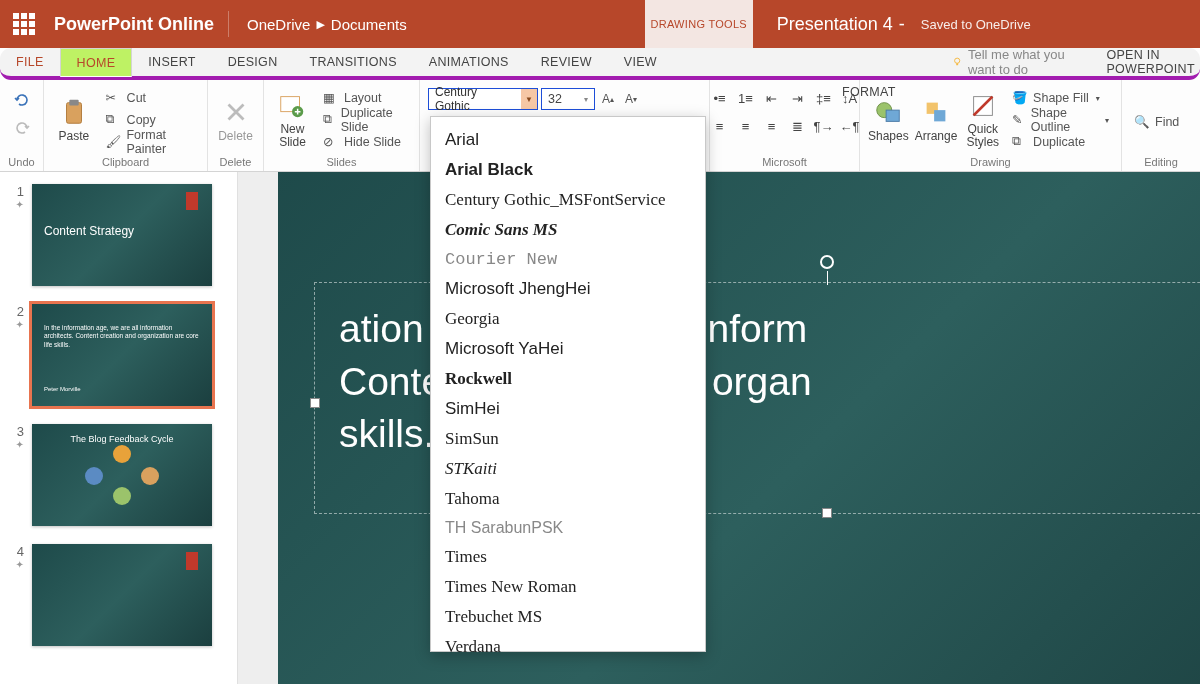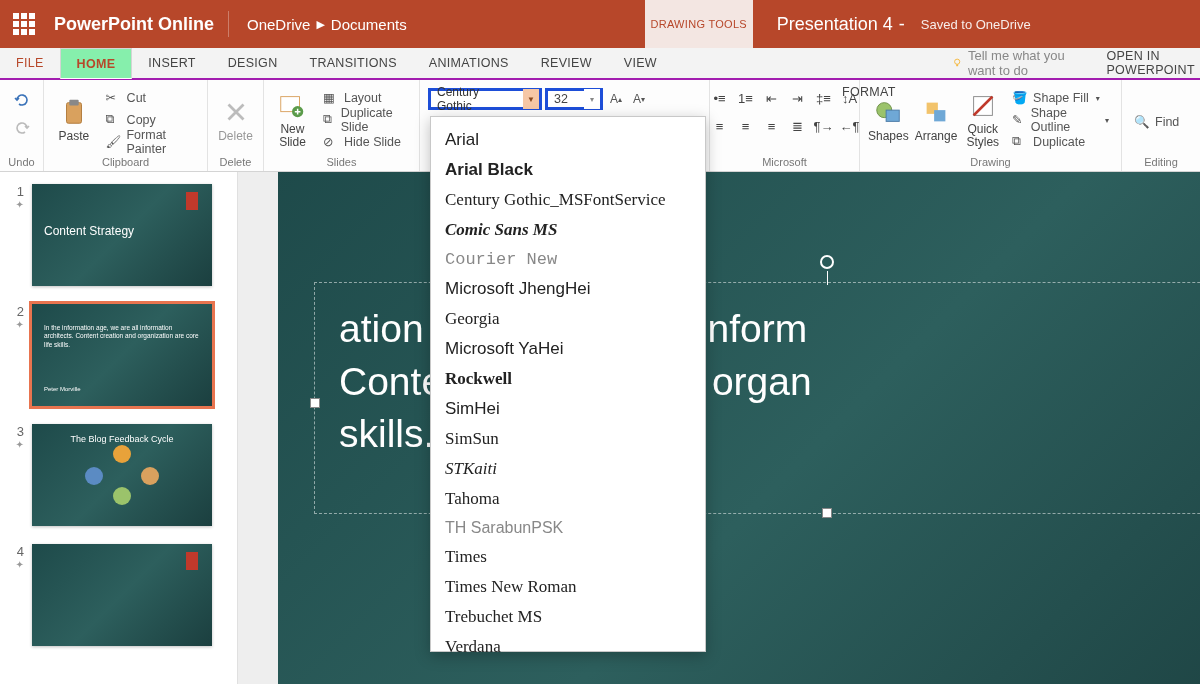--- a/index.html
+++ b/index.html
@@ -17,7 +17,7 @@
 .saved { font-size:13px; margin-left: 10px; opacity:0.9; }
 
 
-.tabs { height: 32px; background:#f3f3f3; border-bottom:2px solid #a21caf; display:flex; align-items:stretch; }
+.tabs { height: 32px; background:#f3f3f3; border-bottom:4px solid #a21caf; display:flex; align-items:stretch;border-radius:11px; }
 .tab { padding: 0 16px; display:flex; align-items:center; font-size:12.5px; color:#444; cursor:pointer; text-transform:uppercase; letter-spacing:0.3px; }
 .tab.file { color:#B7472A; font-weight:500; }
 .tab.active { background:#86efac; border:1px solid #d4d4d4; border-bottom:1px solid #fff; color:#B7472A; font-weight:700; margin-bottom:-1px; }

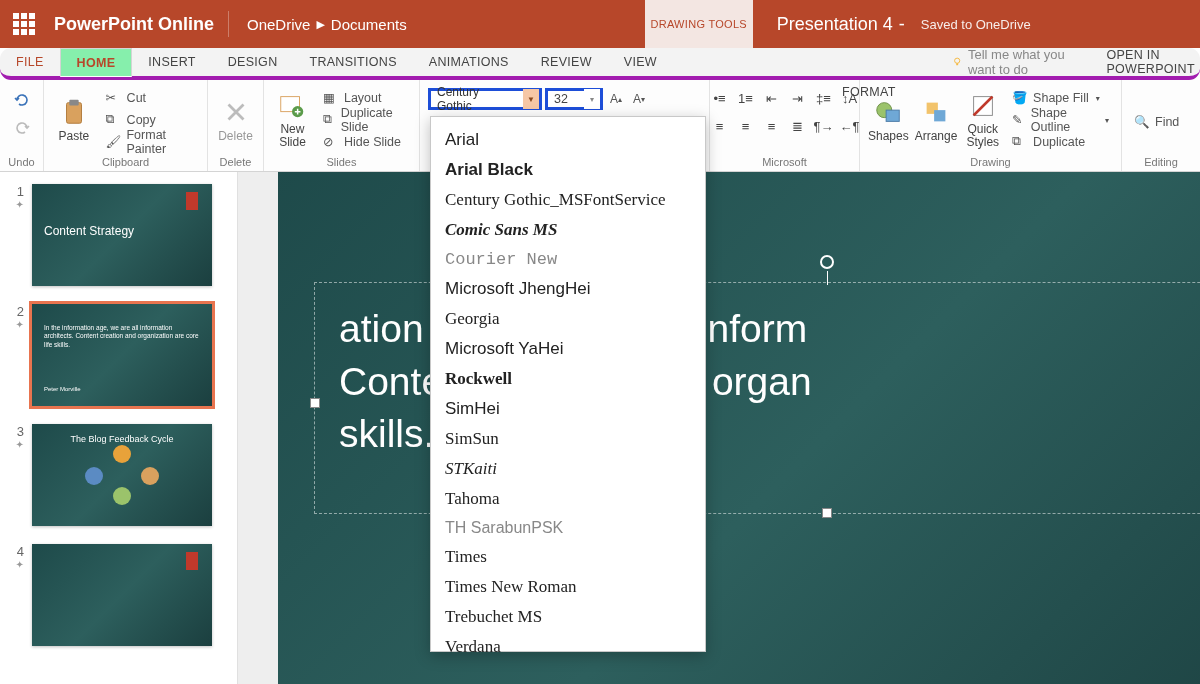--- a/index.html
+++ b/index.html
@@ -20,7 +20,7 @@
 .tabs { height: 32px; background:#f3f3f3; border-bottom:4px solid #a21caf; display:flex; align-items:stretch;border-radius:11px; }
 .tab { padding: 0 16px; display:flex; align-items:center; font-size:12.5px; color:#444; cursor:pointer; text-transform:uppercase; letter-spacing:0.3px; }
 .tab.file { color:#B7472A; font-weight:500; }
-.tab.active { background:#86efac; border:1px solid #d4d4d4; border-bottom:1px solid #fff; color:#B7472A; font-weight:700; margin-bottom:-1px; }
+.tab.active { background:#bef264; border:1px solid #d4d4d4; border-bottom:1px solid #fff; color:#B7472A; font-weight:400; margin-bottom:-1px; }
 .tab.format { margin-left: 153px; margin-top: 44px; }
 .tellme { display:flex; align-items:center; gap:6px; margin-left: 40px; color:#888; font-size:13px; width:210px; }
 .bulb { width:14px; height:14px; display:inline-block; }

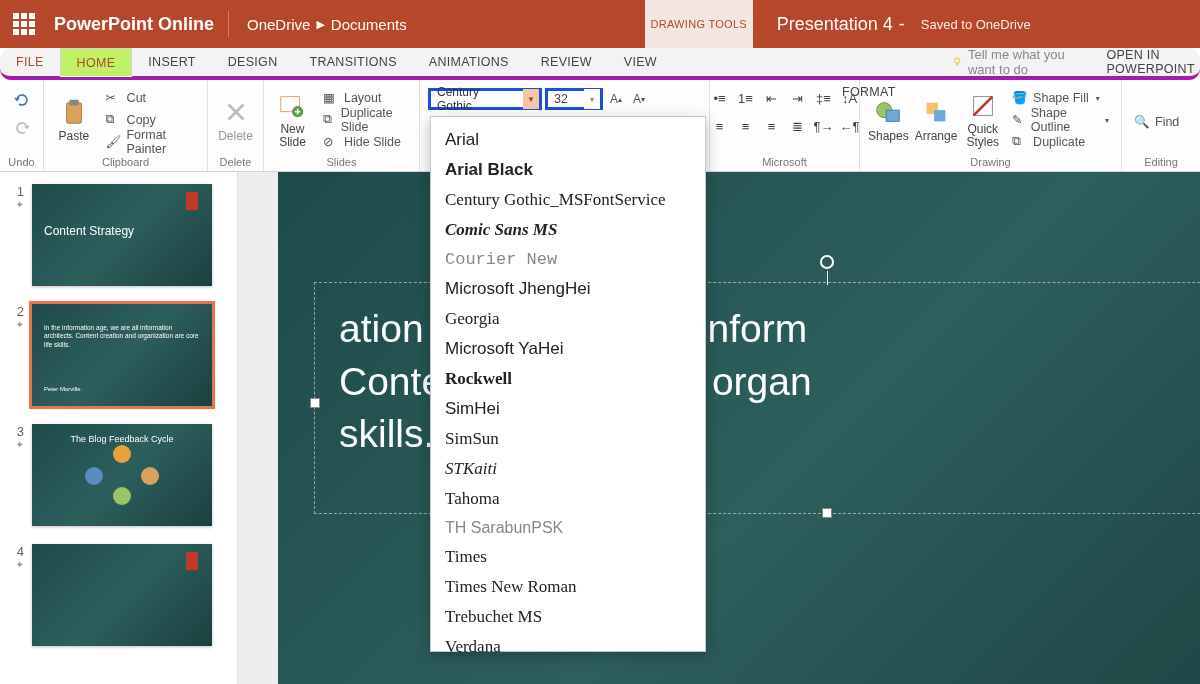--- a/index.html
+++ b/index.html
@@ -39,7 +39,7 @@
 .iconbtn { width:20px; height:20px; display:flex; align-items:center; justify-content:center; cursor:pointer; }
 .row { display:flex; gap:3px; align-items:center; }
 
-.fontbox { height:22px; border:3px solid #1d4ed8; background:#fff; display:flex; align-items:center; }
+.fontbox { height:22px; border:1px solid #1d4ed8; background:#fff; display:flex; align-items:center; }
 .fontname { width:92px; padding:0 6px; font-size:12px; color:#333; }
 .dd { width:16px; height:20px; background:#F6C7A5; display:flex; align-items:center; justify-content:center; font-size:8px; color:#8a4a1e; }
 .sizebox { width:36px; padding:0 6px; font-size:12.5px; }

